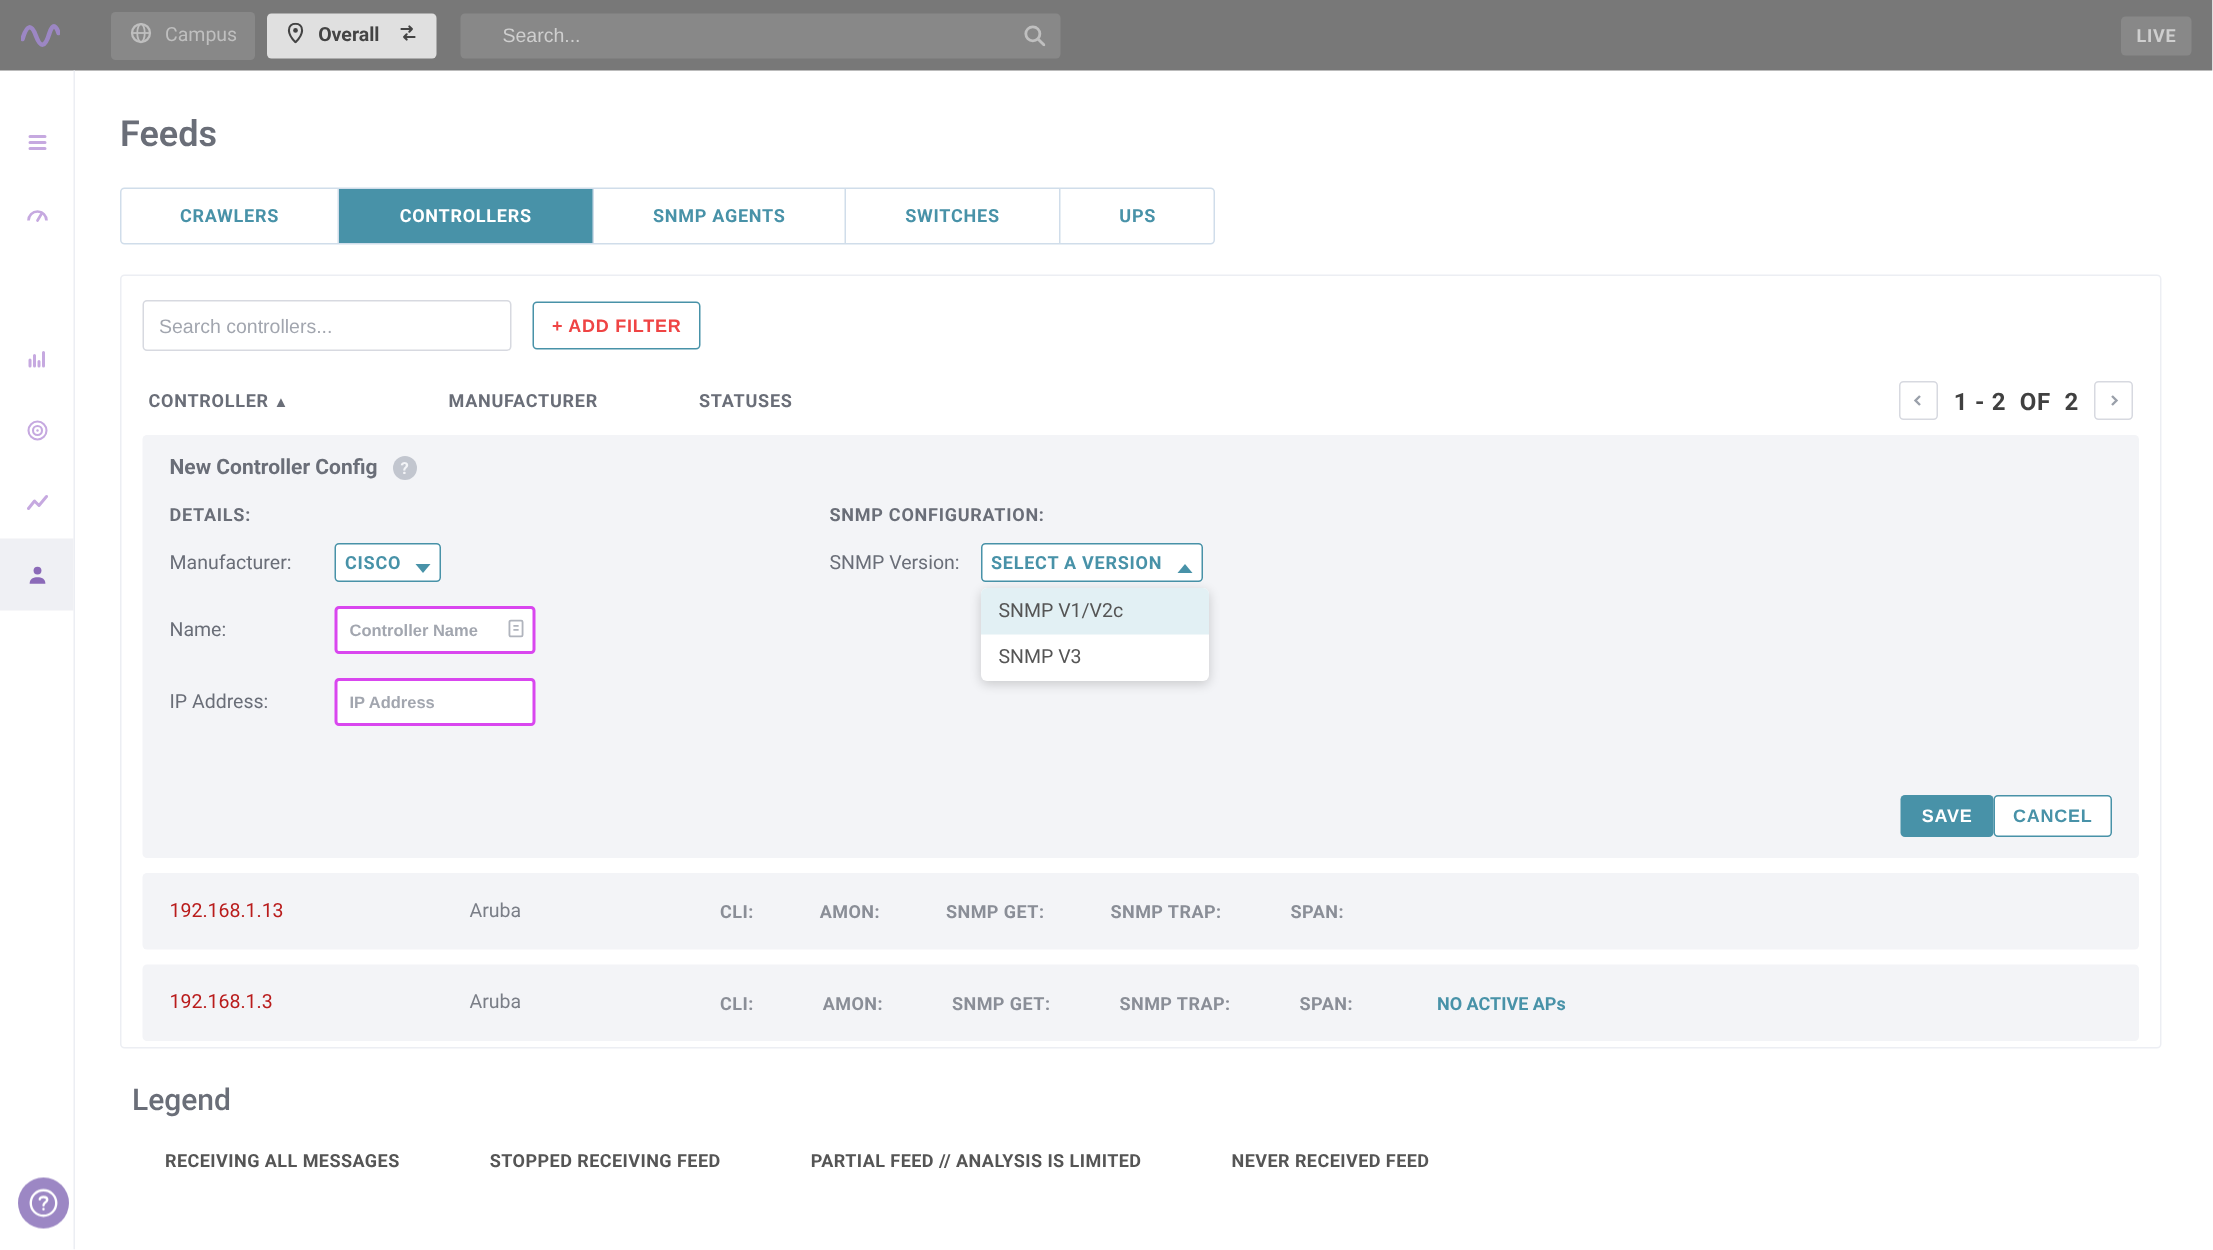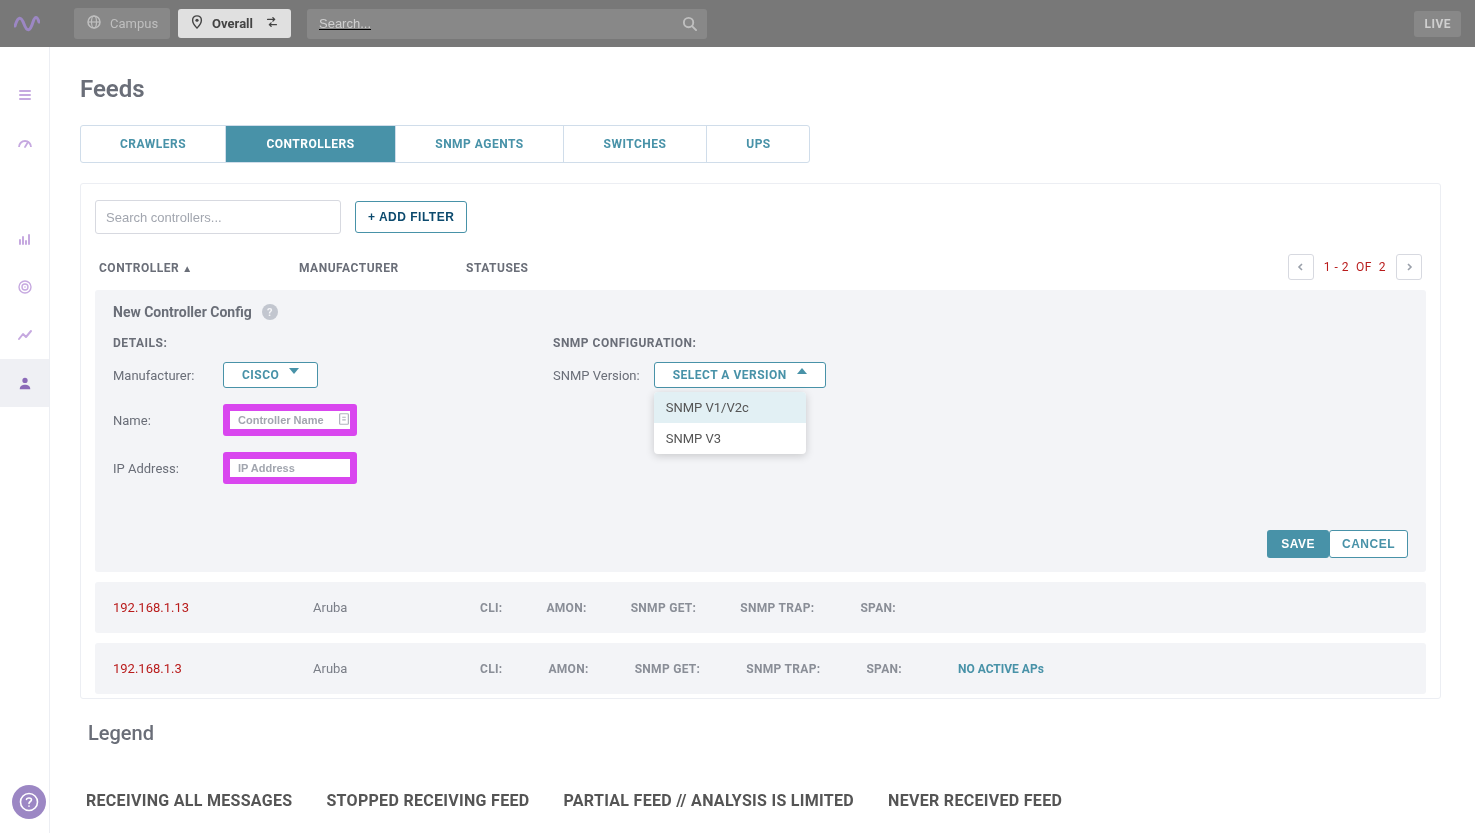--- a/index.html
+++ b/index.html
@@ -12,7 +12,7 @@
 .topbar-dropdown.active { background: #e0e0e0; color: #444; font-weight: 700; }
 .swap-icon { margin-left: 4px; }
 .search-wrap { margin-left: 8px; position: relative; width: 400px; }
-.topbar-search { width: 100%; height: 30px; background: #888; border: none; border-radius: 3px; padding: 0 34px 0 12px; color: #000000; font-size: 13px; text-decoration: underline; }
+.topbar-search { width: 100%; height: 30px; background: #888; border: none; border-radius: 3px; padding: 0 34px 0 28px; color: #000000; font-size: 13px; }
 .topbar-search::placeholder { color: #cfcfcf; }
 .search-wrap .search-icon { position: absolute; right: 10px; top: 7px; color: #bfbfbf; }
 .live-badge { position: absolute; right: 14px; background: #888; color: #cfcfcf; font-weight: 700; font-size: 12px; padding: 6px 10px; border-radius: 3px; letter-spacing: 0.5px; }

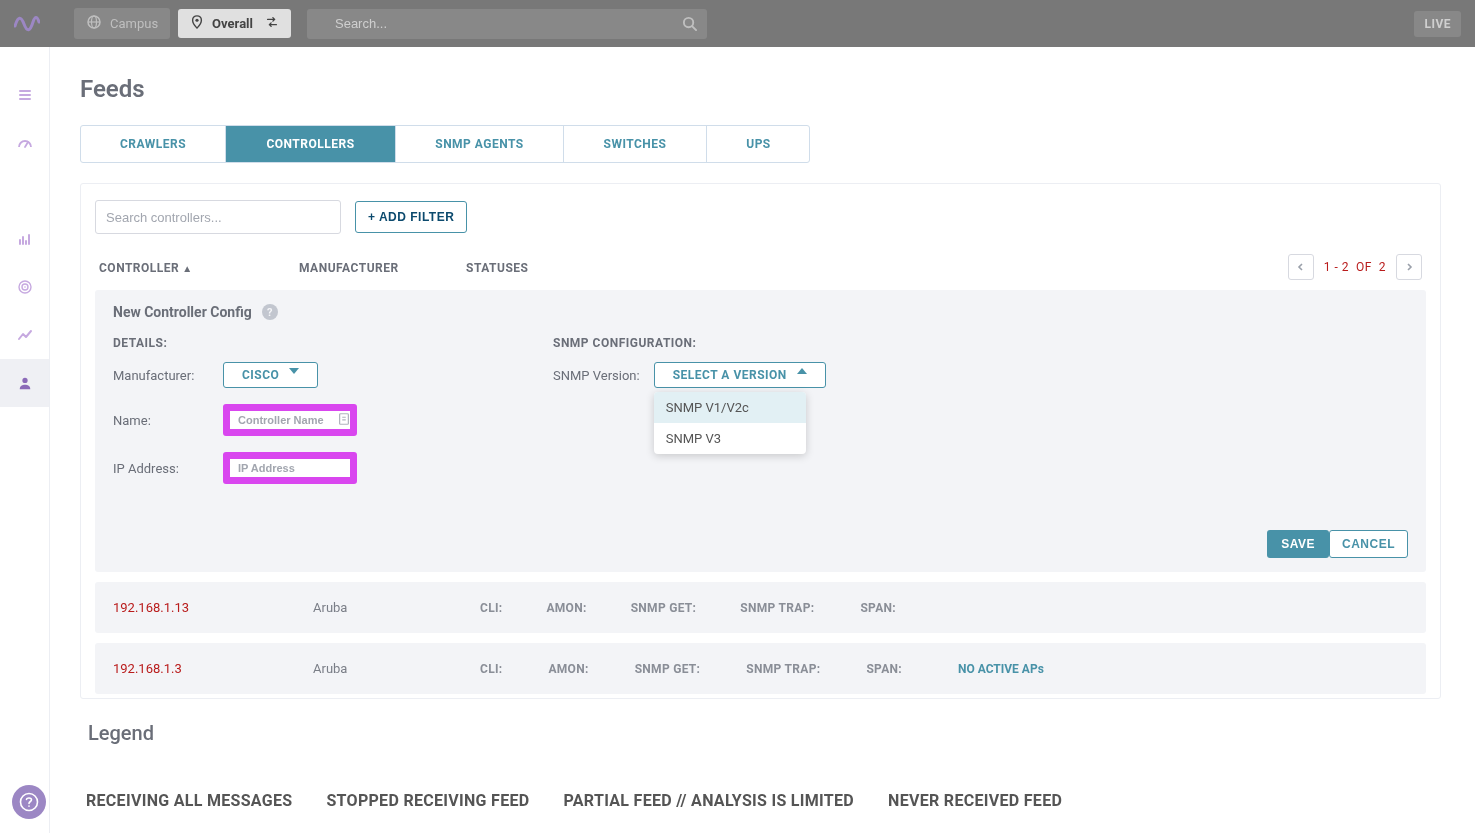--- a/index.html
+++ b/index.html
@@ -36,7 +36,7 @@
 .panel-controls { display: flex; align-items: center; gap: 14px; }
 .panel-search { width: 246px; height: 34px; border: 1px solid #d7d9e0; border-radius: 3px; padding: 0 10px; font-size: 13px; color: #555; }
 .panel-search::placeholder { color: #a2a6af; }
-.add-filter { height: 32px; border: 1px solid #4892a8; color: #0c4a6e; background: #fff; border-radius: 3px; padding: 0 12px; font-weight: 700; font-size: 12px; letter-spacing: 0.5px; cursor: pointer; }
+.add-filter { height: 32px; border: 1px solid #4892a8; color: #ef4444; background: #fff; border-radius: 3px; padding: 0 12px; font-weight: 700; font-size: 12px; letter-spacing: 0.5px; cursor: pointer; }
 
 .table-header { display: flex; align-items: center; margin-top: 20px; padding: 0 4px; }
 .col-controller { width: 200px; }

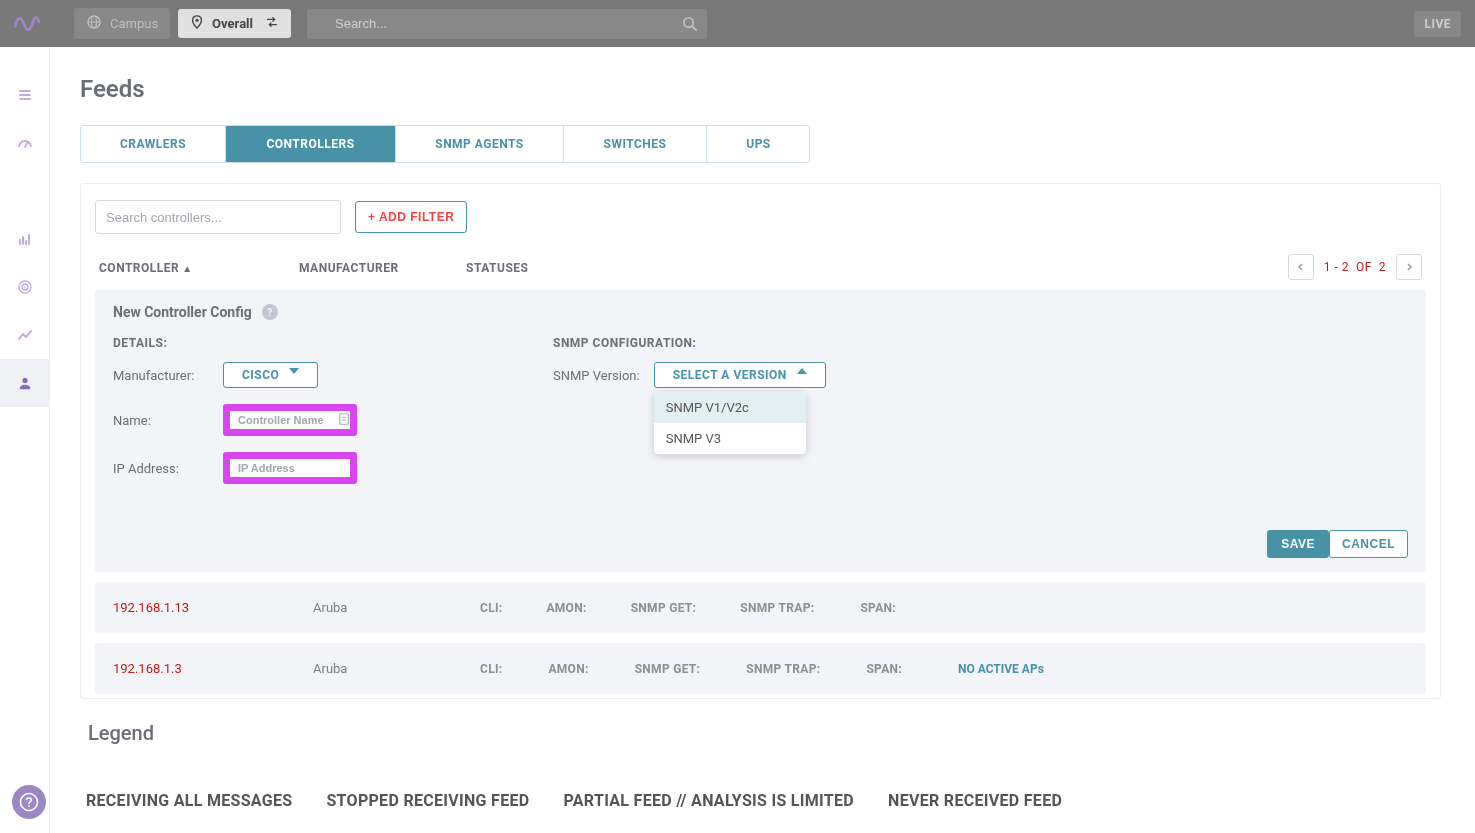--- a/index.html
+++ b/index.html
@@ -46,7 +46,7 @@
 .sort-arrow { font-size: 10px; margin-left: 3px; color: #6a6e78; }
 .pager { margin-left: auto; display: flex; align-items: center; gap: 10px; }
 .pg-btn { width: 26px; height: 26px; border: 1px solid #d7d9e0; border-radius: 3px; background: #fff; color: #9aa0aa; cursor: pointer; display:flex; align-items:center; justify-content:center; }
-.pg-text { font-size: 12px; font-weight: 400; color: #b91c1c; letter-spacing: 0.5px; }
+.pg-text { font-size: 16px; font-weight: 700; color: #404040; letter-spacing: 0.5px; }
 
 .config-block { background: #f3f4f7; margin-top: 10px; padding: 14px 18px 14px; border-radius: 3px; }
 .config-title { font-weight: 700; color: #6a6e78; font-size: 14px; display: flex; align-items: center; gap: 10px; }

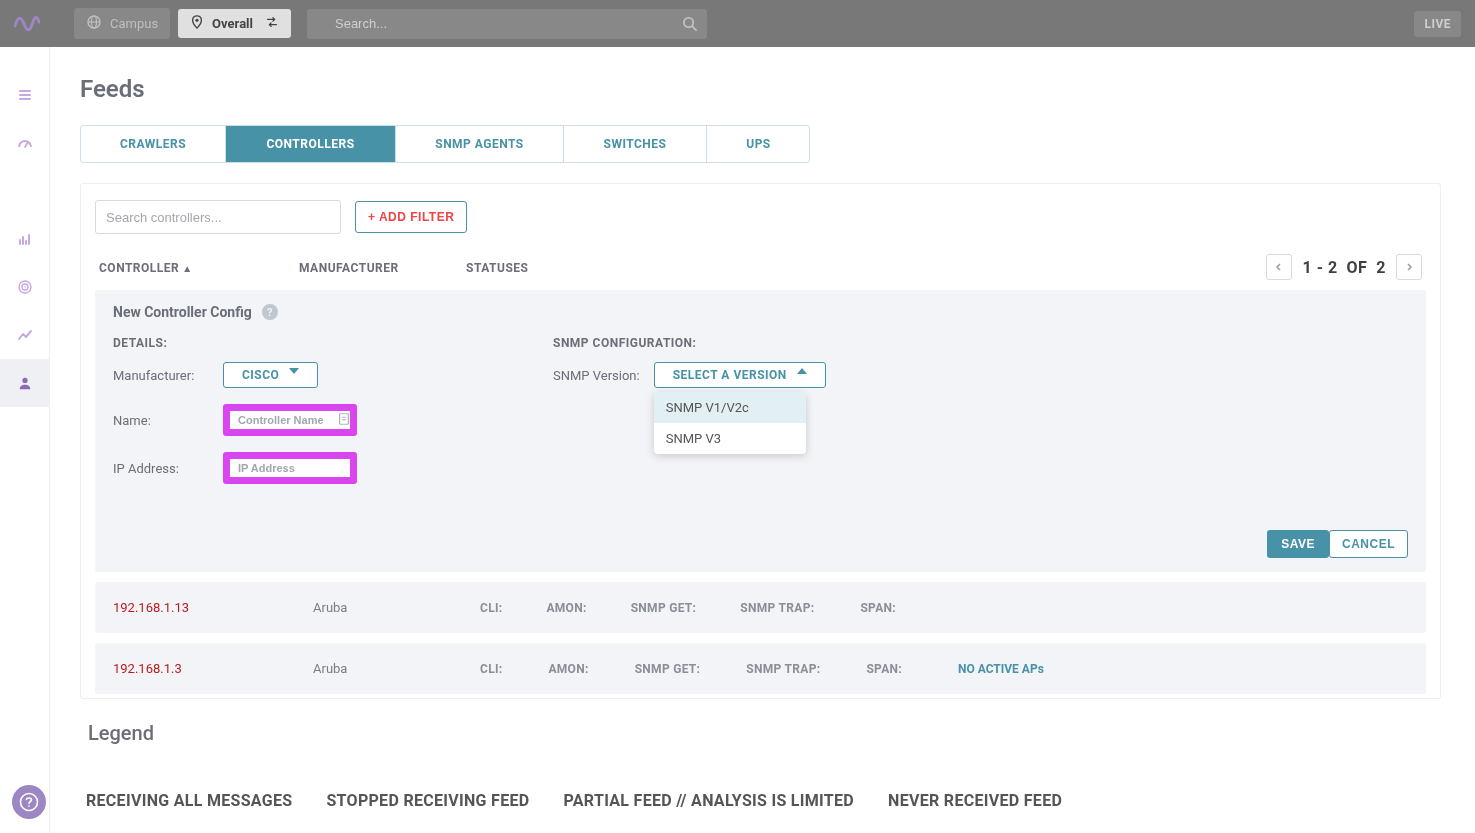--- a/index.html
+++ b/index.html
@@ -56,7 +56,7 @@
 .sec-label { font-weight: 700; font-size: 12px; color: #6a6e78; letter-spacing: 0.5px; margin-bottom: 12px; }
 .form-row { display: flex; align-items: center; gap: 14px; margin-bottom: 16px; }
 .form-label { width: 96px; font-size: 13px; color: #6a6e78; }
-.sel-box { border: 1px solid #4892a8; color: #4892a8; border-radius: 3px; padding: 5px 18px; font-weight:700; font-size:12px; letter-spacing:0.5px; display:flex; align-items:flex-start; gap:10px; background:#fff; cursor:pointer; }
+.sel-box { border: 1px solid #4892a8; color: #4892a8; border-radius: 3px; padding: 5px 6px; font-weight:700; font-size:12px; letter-spacing:0.5px; display:flex; align-items:flex-end; gap:10px; background:#fff; cursor:pointer; }
 .sel-arrow { width:0; height:0; }
 .arrow-down { border-left:5px solid transparent; border-right:5px solid transparent; border-top:6px solid #4892a8; }
 .arrow-up { border-left:5px solid transparent; border-right:5px solid transparent; border-bottom:6px solid #4892a8; }

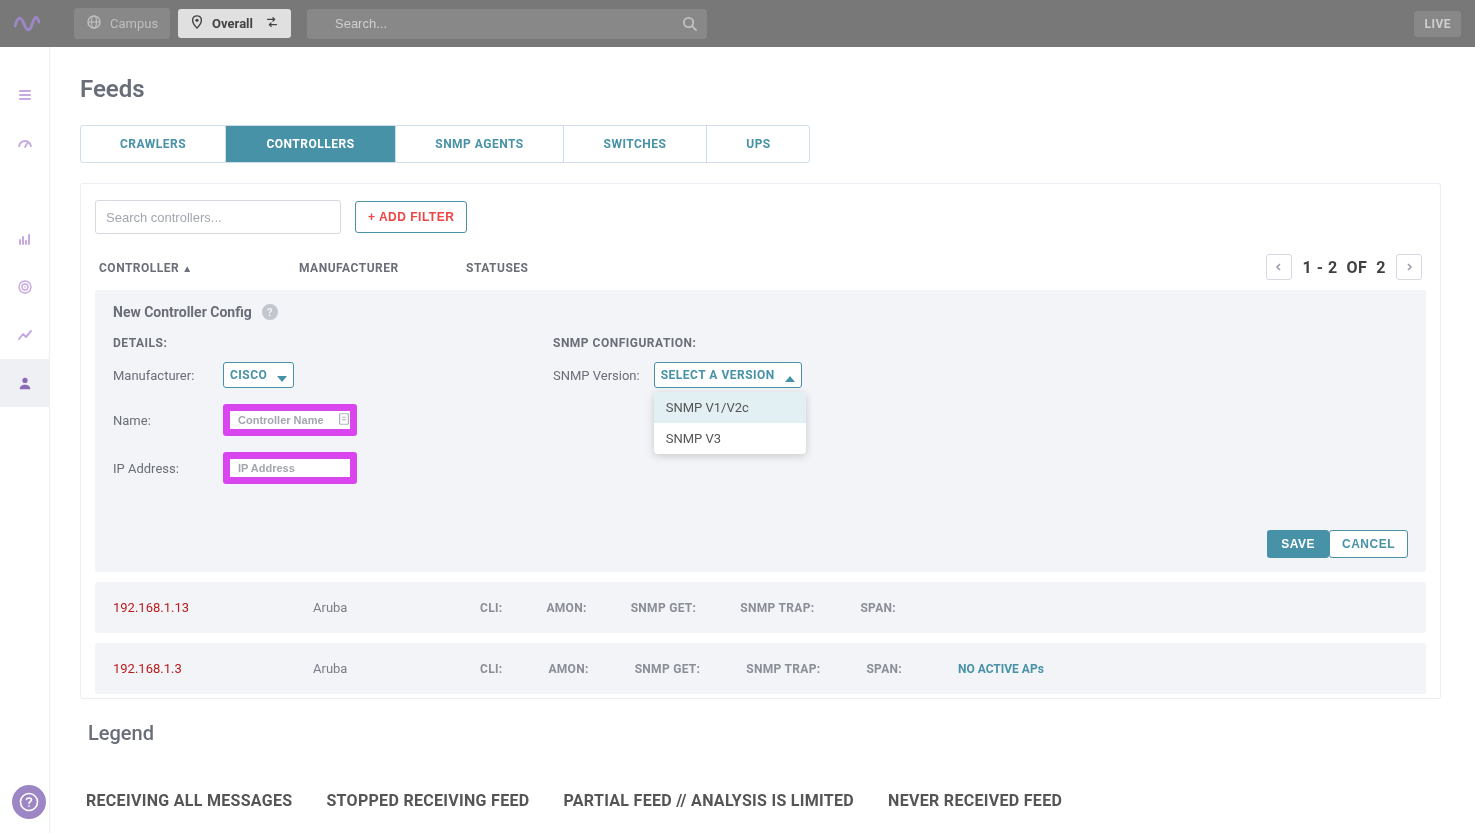--- a/index.html
+++ b/index.html
@@ -60,7 +60,7 @@
 .sel-arrow { width:0; height:0; }
 .arrow-down { border-left:5px solid transparent; border-right:5px solid transparent; border-top:6px solid #4892a8; }
 .arrow-up { border-left:5px solid transparent; border-right:5px solid transparent; border-bottom:6px solid #4892a8; }
-.txt-input { width: 134px; height: 32px; border: 7px solid #d946ef; border-radius:3px; background:#fff; padding:0 8px; font-size:12px; color:#555; }
+.txt-input { width: 134px; height: 32px; border: 2px solid #d946ef; border-radius:3px; background:#fff; padding:0 8px; font-size:12px; color:#555; }
 .txt-input::placeholder { color:#a2a6af; font-weight:600; font-size:11px; }
 .input-wrap { position: relative; }
 .input-icon { position:absolute; right:6px; top:8px; color:#b0b4bd; }

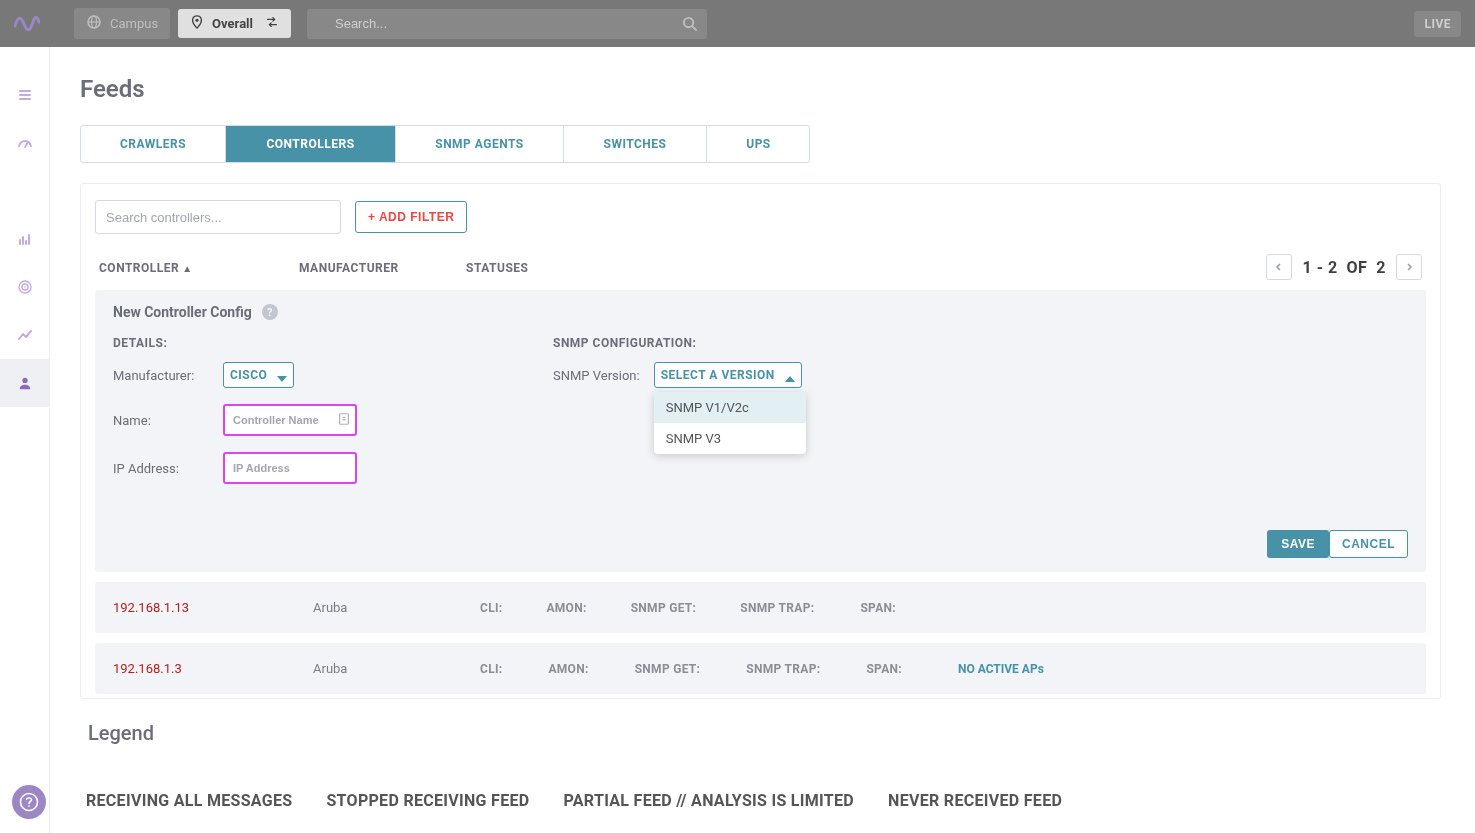--- a/index.html
+++ b/index.html
@@ -86,7 +86,7 @@
 .legend { margin-top: 22px; margin-left: 6px; }
 .legend-title { font-size:20px; color:#6a6e78; font-weight:500; margin-bottom:22px; margin-left:2px;}
 .legend-items { display:flex; gap:34px; align-items:center; flex-wrap:wrap; }
-.legend-item { display:flex; align-items:center; gap:10px; font-size:16px; font-weight:700; color:#555; letter-spacing:0.3px;flex-direction:column; }
+.legend-item { display:flex; align-items:center; gap:10px; font-size:12px; font-weight:700; color:#555; letter-spacing:0.3px; }
 
 .fab { position:fixed; left:12px; bottom:14px; width:34px; height:34px; border-radius:50%; background:#9c87c4; display:flex; align-items:center; justify-content:center; color:#fff; cursor:pointer; }
 </style>

